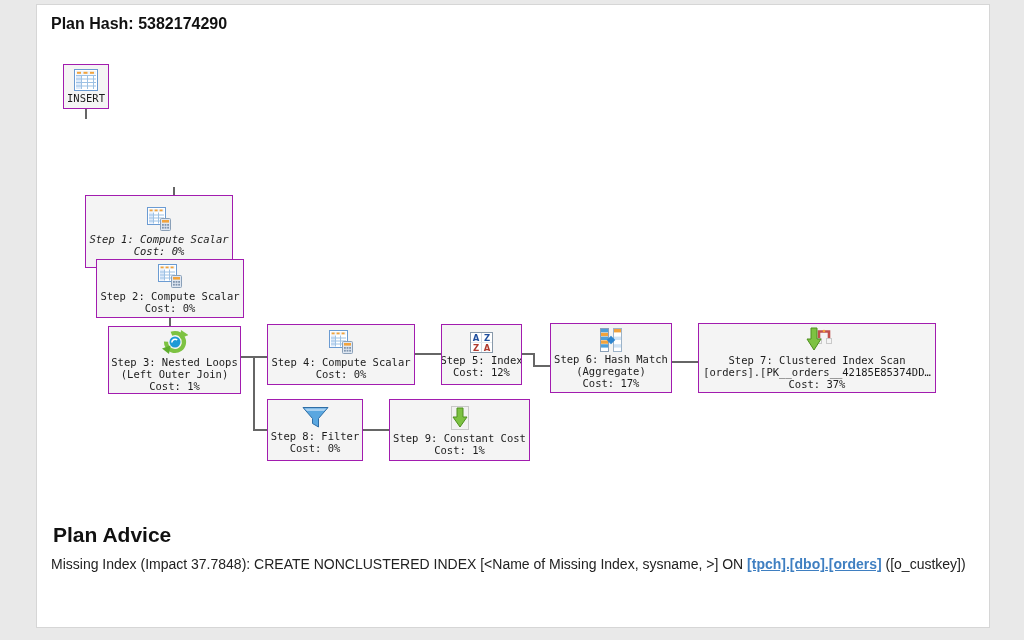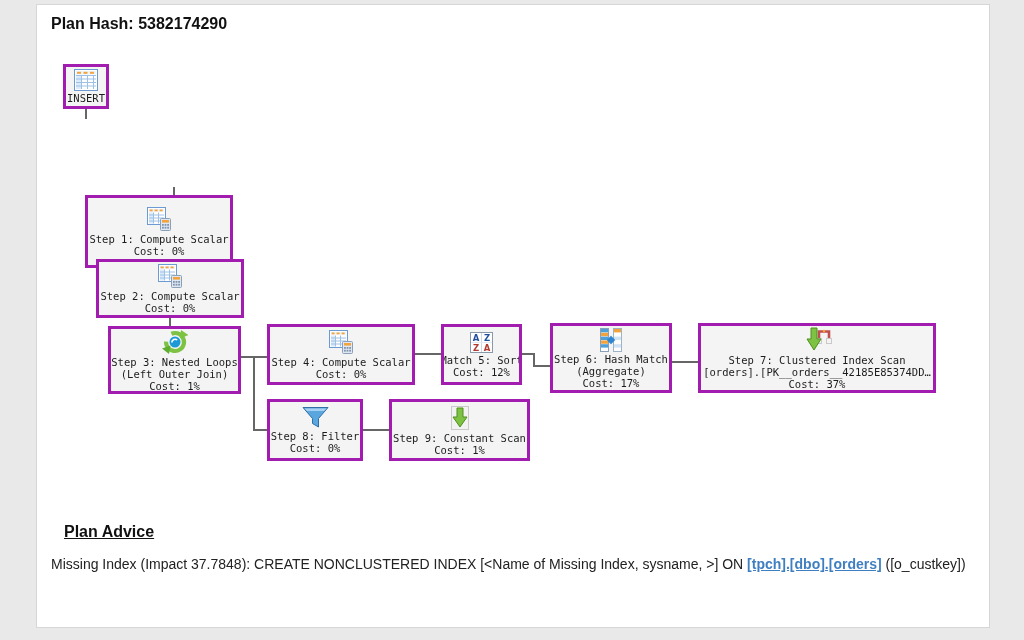--- a/index.html
+++ b/index.html
@@ -8,7 +8,7 @@
         border:1px solid #d6d6d6;}
   .page-title{position:absolute;left:14px;top:10px;font-size:16px;font-weight:bold;color:#111;}
   .diagram{position:absolute;left:0;top:0;width:100%;height:100%;}
-  .node{position:absolute;background:#f4f4f4;border:3px solid #a21caf;box-sizing:border-box;
+  .node{position:absolute;background:#f4f4f4;border:1px solid #a21caf;box-sizing:border-box;
         display:flex;flex-direction:column;align-items:center;justify-content:center;
         text-align:center;overflow:hidden;}
   .node .icon{display:block;line-height:0;margin-bottom:1px;}

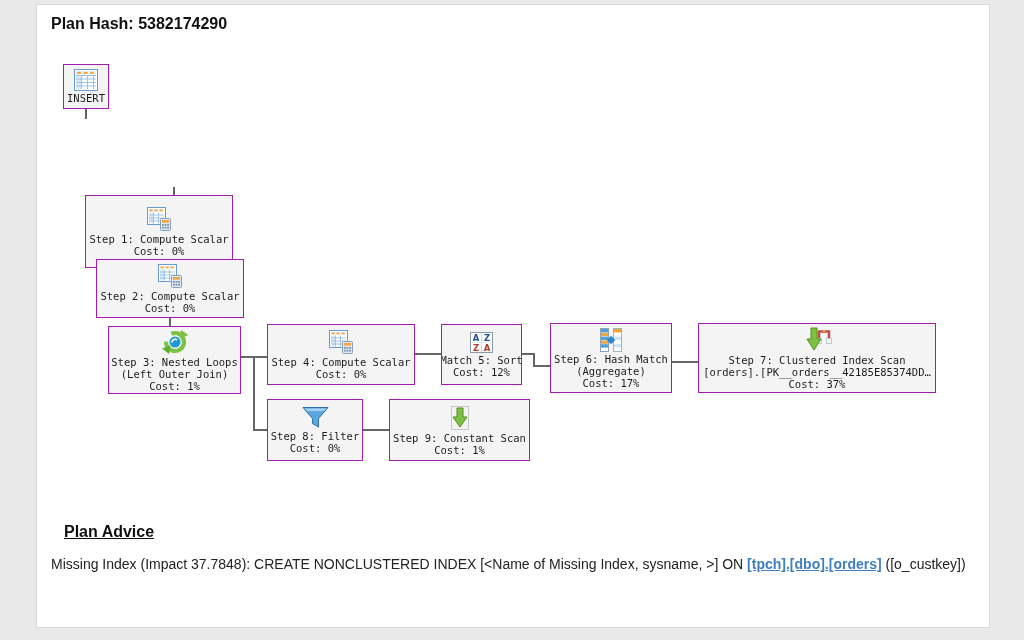--- a/index.html
+++ b/index.html
@@ -57,7 +57,7 @@
           </svg></span>
         <div class="nline">INSERT</div>
       </div>
-      <div class="node" style="left: 48px; top: 190px; width: 148px; height: 73px;">
+      <div class="node" style="left: 48px; top: 190px; width: 148px; height: 73px; font-style: italic;">
         <span class="icon"><svg width="28" height="25" viewBox="0 0 28 25">
             <rect x="2.5" y="0.5" width="18" height="17" fill="#fff" stroke="#6b9bd2"></rect>
             <rect x="4" y="2" width="15" height="2.8" fill="#eef4fb"></rect>

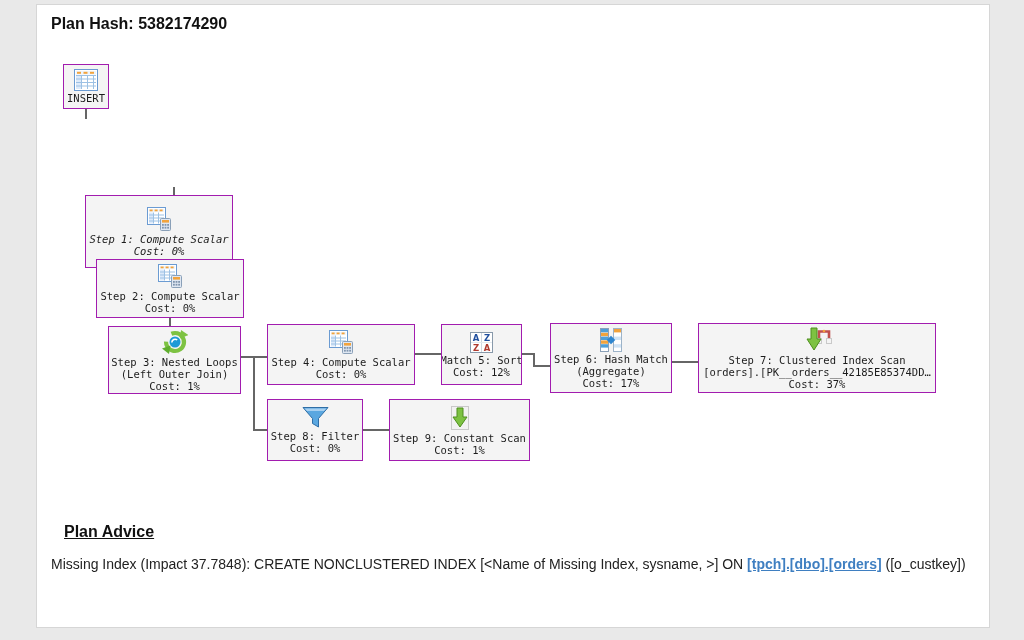--- a/index.html
+++ b/index.html
@@ -145,7 +145,7 @@
             <text x="6" y="19" font-family="DejaVu Sans,sans-serif" font-size="8.5" font-weight="bold" fill="#b03a2e" text-anchor="middle">Z</text>
             <text x="17" y="19" font-family="DejaVu Sans,sans-serif" font-size="8.5" font-weight="bold" fill="#b03a2e" text-anchor="middle">A</text>
           </svg></span>
-        <div class="nline">Match 5: Sort</div>
+        <div class="nline">Step 5: Index</div>
         <div class="nline">Cost: 12%</div>
       </div>
       <div class="node" style="left: 513px; top: 318px; width: 122px; height: 70px;">

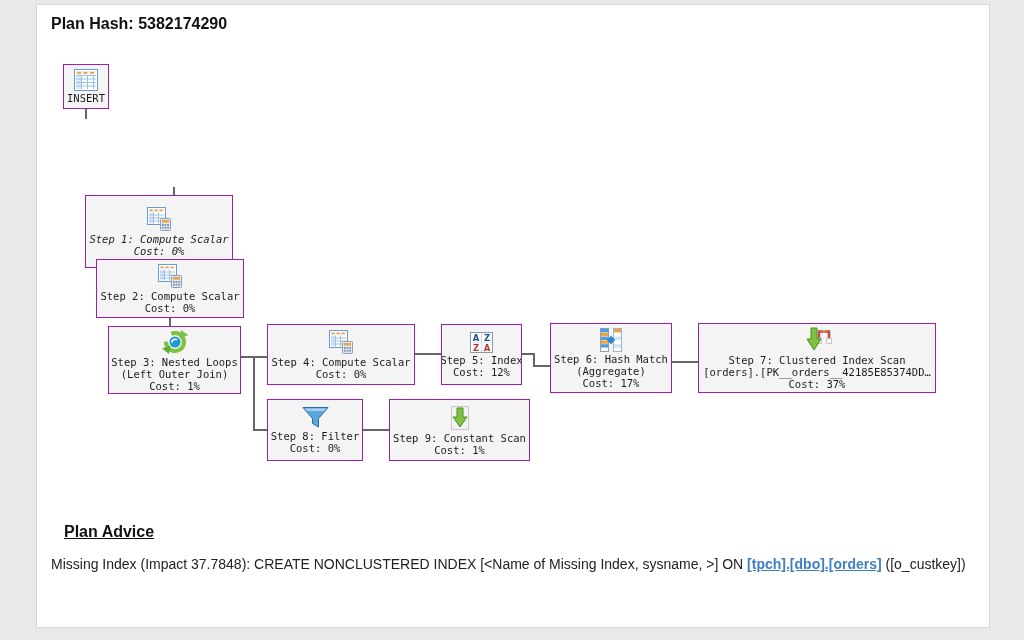--- a/index.html
+++ b/index.html
@@ -191,7 +191,7 @@
             <rect x="4.5" y="1.5" width="17" height="23" fill="#f2f2f2" stroke="#c9c9c9"></rect>
             <polygon points="10,3 16,3 16,12 20,12 13,22 6,12 10,12" fill="#7dc242" stroke="#4e8f1f"></polygon>
           </svg></span>
-        <div class="nline">Step 9: Constant Scan</div>
+        <div class="nline">Step 9: Constant Cost</div>
         <div class="nline">Cost: 1%</div>
       </div>
     </div>

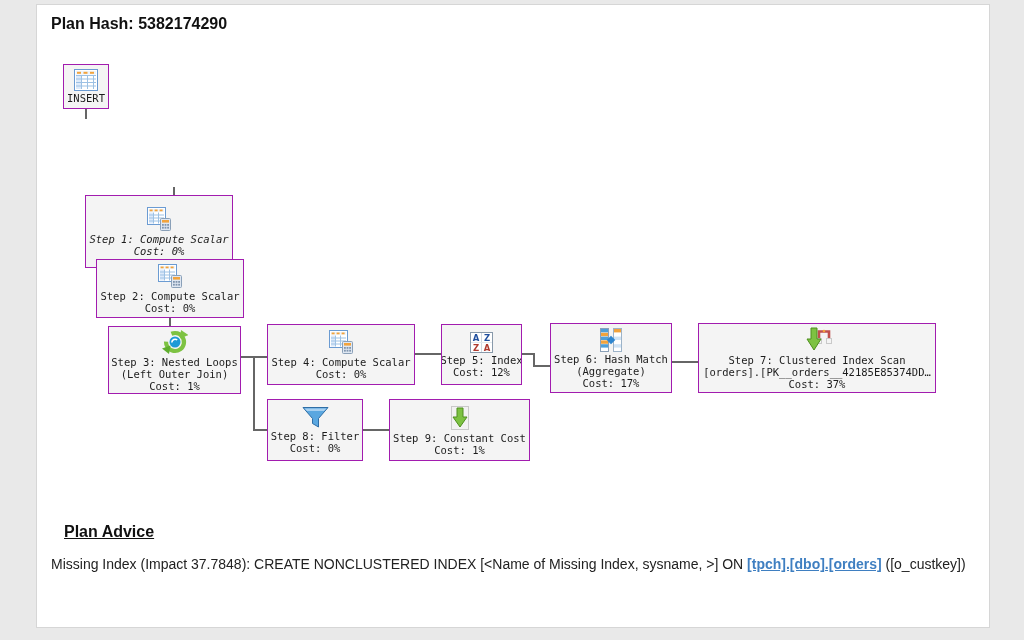--- a/index.html
+++ b/index.html
@@ -15,7 +15,7 @@
   .nline{font-family:"DejaVu Sans Mono","Liberation Mono",monospace;font-size:10.5px;
          line-height:12px;color:#1c1c1c;white-space:nowrap;}
   .conn{position:absolute;background:#666;}
-  .advice-title{position:absolute;left:27px;top:518px;font-size:16px;font-weight:bold;color:#111;text-decoration:underline;}
+  .advice-title{position:absolute;left:16px;top:518px;font-size:21px;font-weight:bold;color:#111;}
   .advice-text{position:absolute;left:14px;top:551px;width:930px;font-size:14px;color:#222;
                white-space:nowrap;}
   .advice-link{font-weight:bold;text-decoration:underline;cursor:pointer;}

